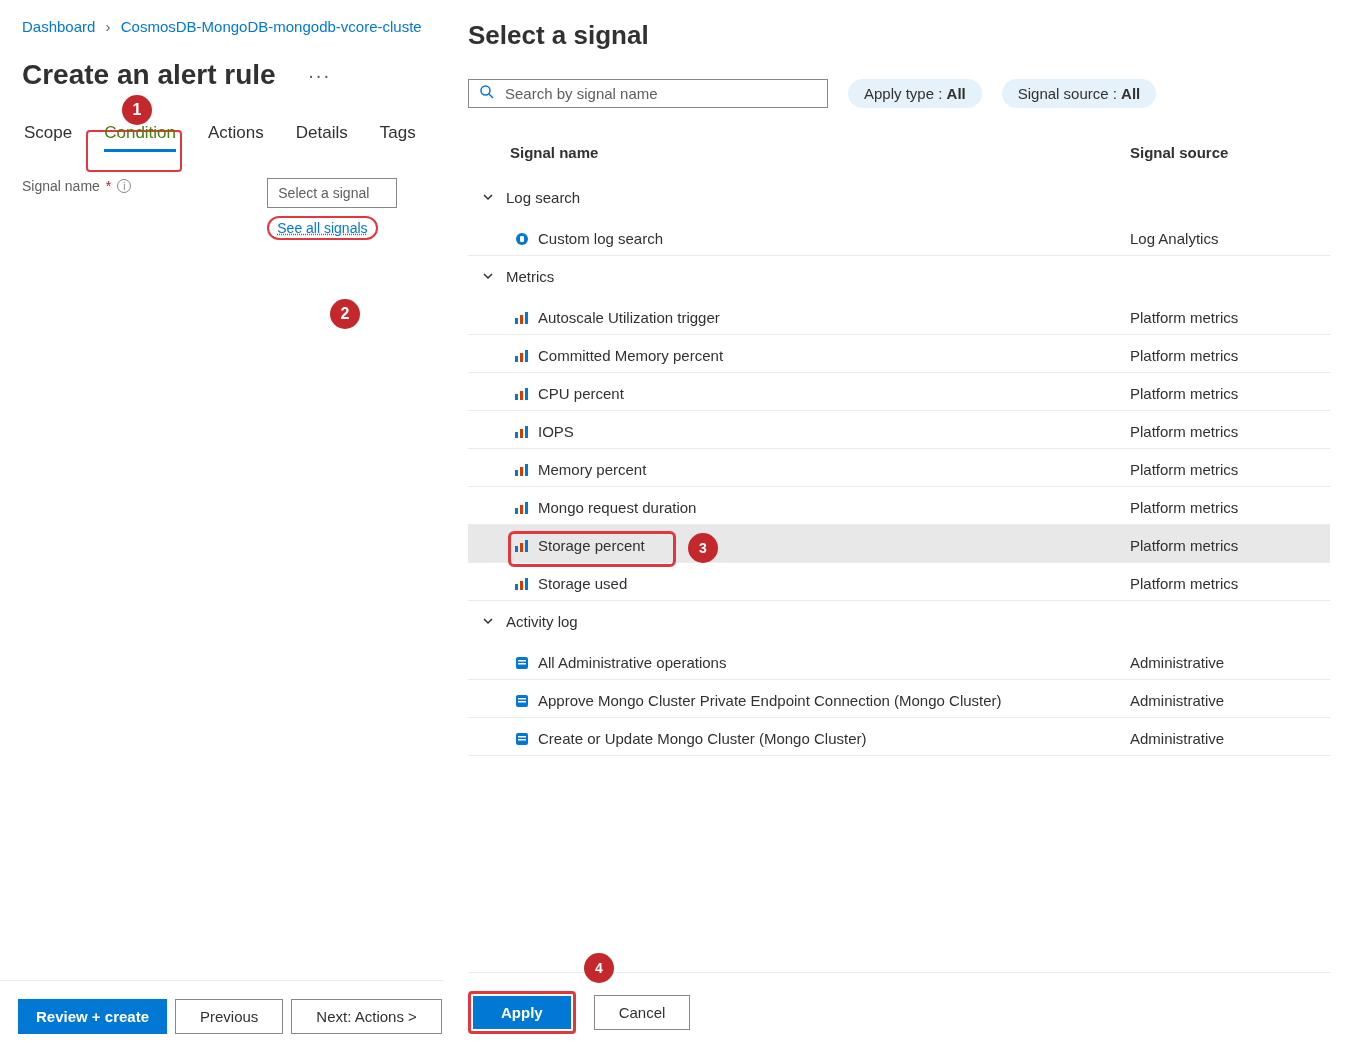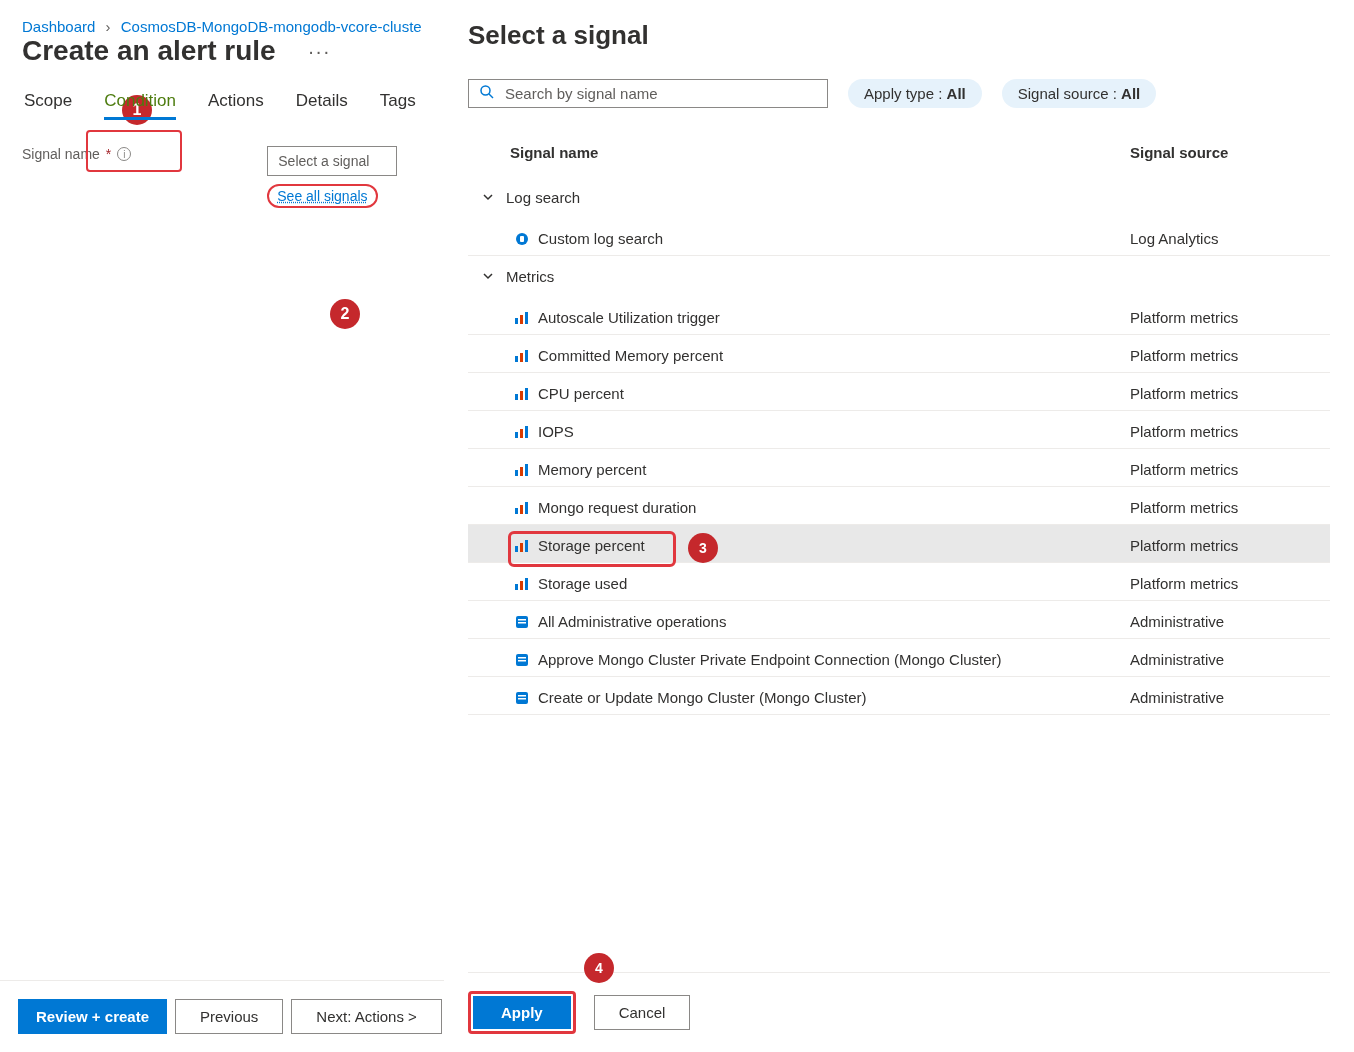--- a/index.html
+++ b/index.html
@@ -23,7 +23,7 @@
   .breadcrumb {
     font-size: 15px;
     color: #0078d4;
-    margin-bottom: 0;
+    margin-bottom: 24px;
     white-space: nowrap;
     overflow: hidden;
   }

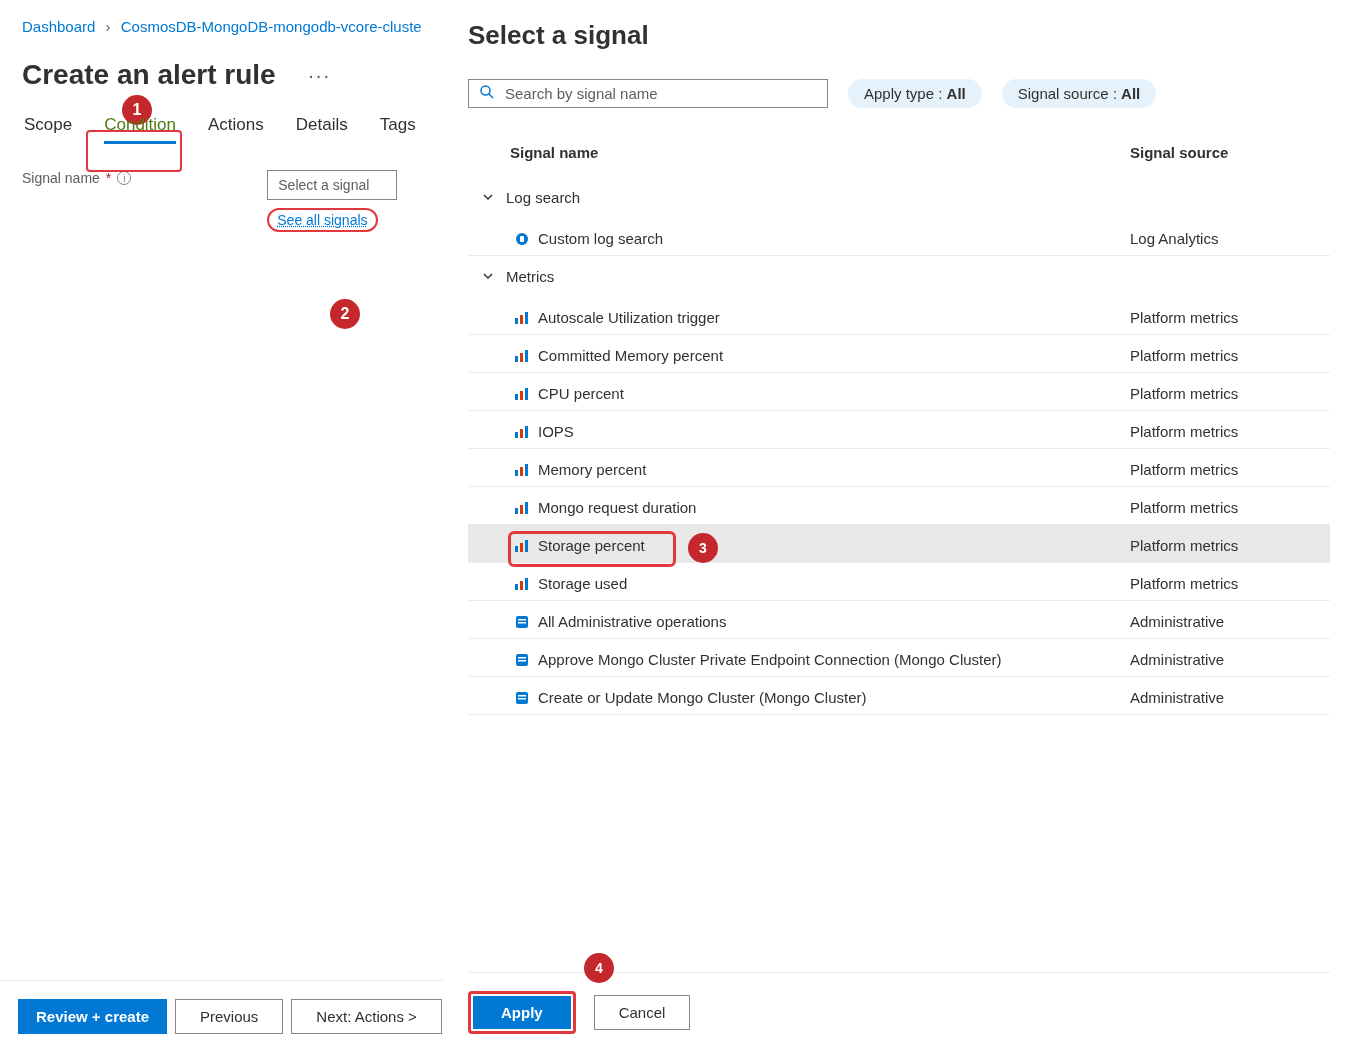--- a/index.html
+++ b/index.html
@@ -29,7 +29,7 @@
   }
   .breadcrumb a { color: #0078d4; text-decoration: none; }
   .breadcrumb .sep { color: #605e5c; margin: 0 6px; }
-  .page-title-row { display:flex; align-items:center; gap:32px; margin-bottom: 20px; text-align: center;}
+  .page-title-row { display:flex; align-items:center; gap:32px; margin-bottom: 28px; text-align: center;}
   .page-title {
     font-size: 28px;
     font-weight: 600;

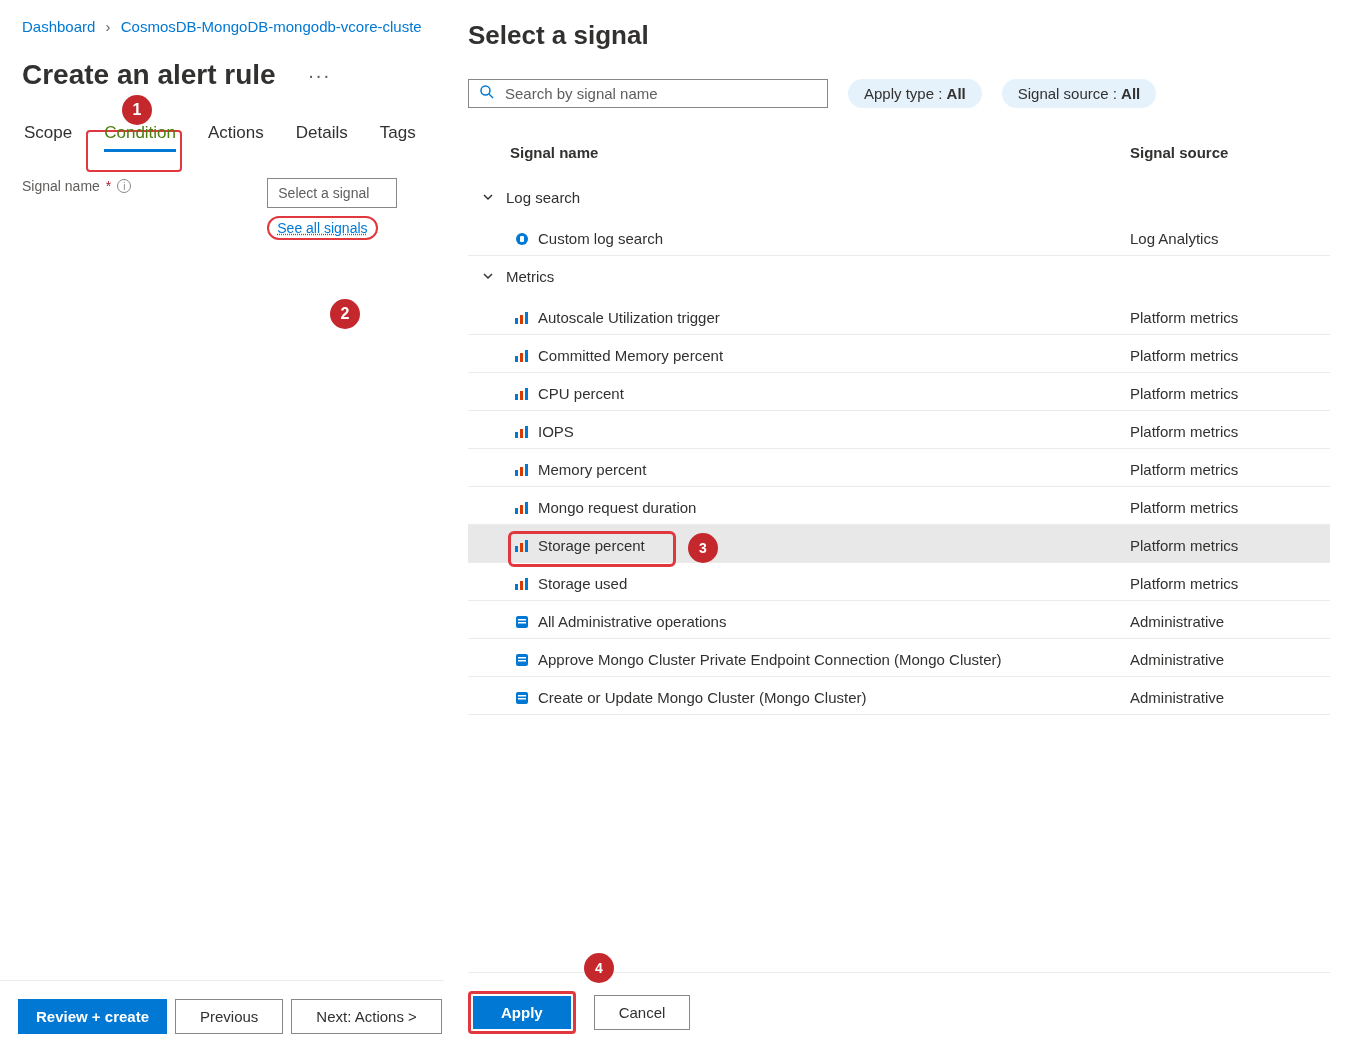--- a/index.html
+++ b/index.html
@@ -358,6 +358,14 @@
       <span class="sig-src">Platform metrics</span>
     </div>
 
+    <div class="group-header">
+      <span class="chevron">
+        <svg width="12" height="12" viewBox="0 0 12 12">
+            <path d="M2 4l4 4 4-4" fill="none" stroke="#323130" stroke-width="1.5"></path>
+          </svg>
+      </span>
+      <span>Activity log</span>
+    </div>
     <div class="sig-row">
       <span class="ic activity-icon">
           <svg width="16" height="16" viewBox="0 0 16 16">

